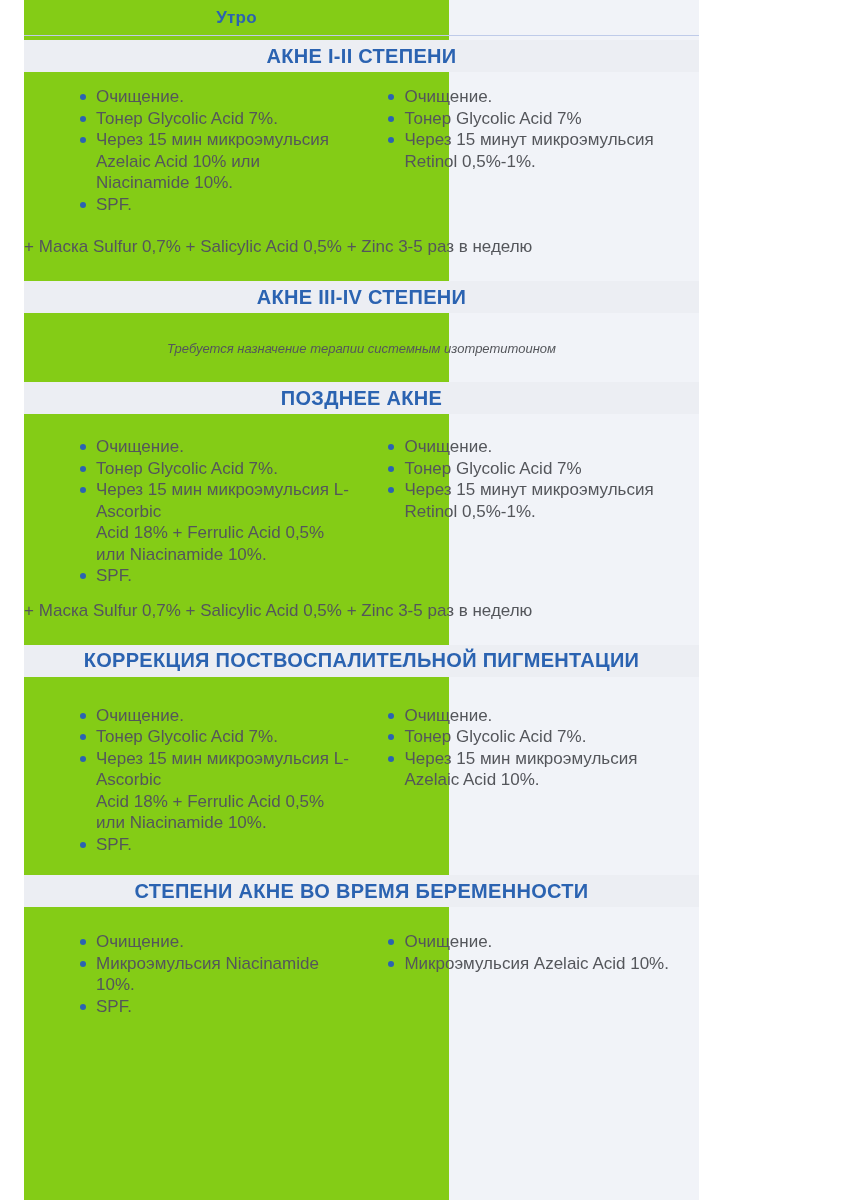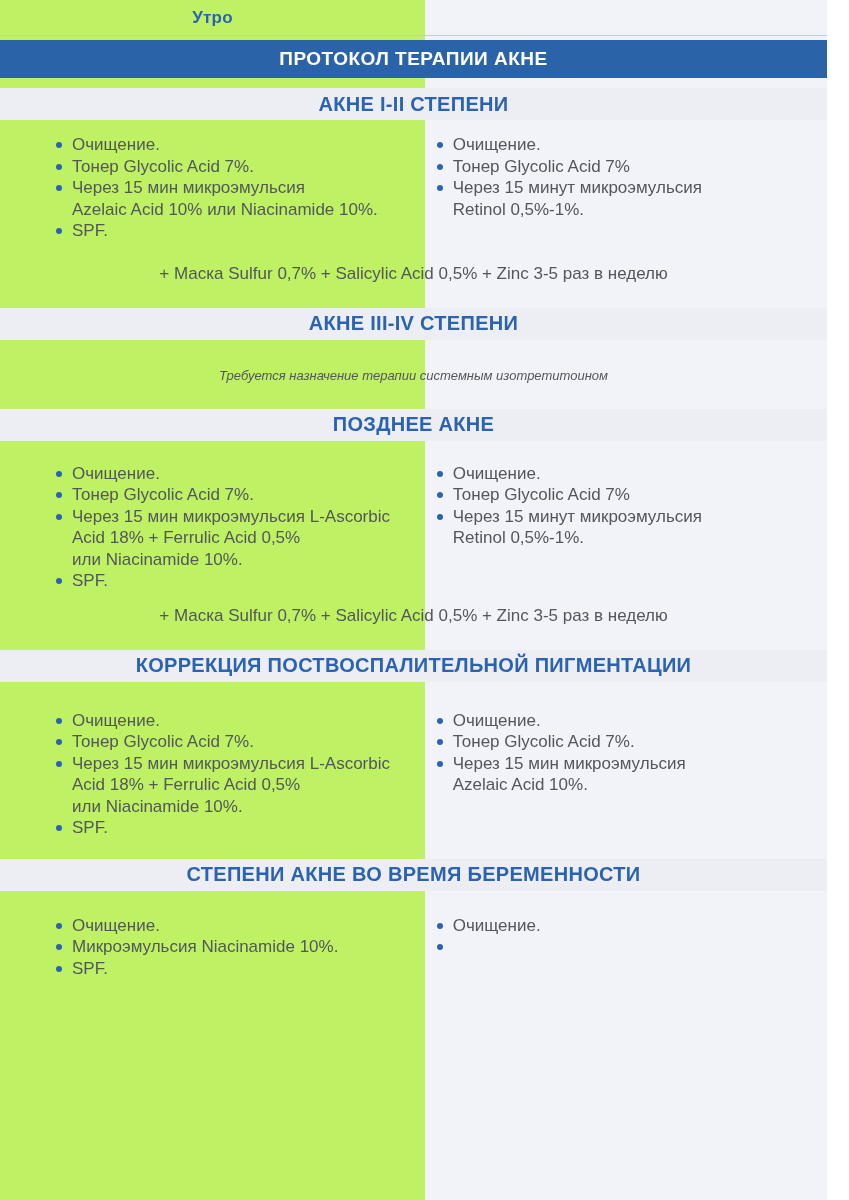--- a/index.html
+++ b/index.html
@@ -12,8 +12,8 @@
   }
   html,body{margin:0;padding:0;background:#fff;}
   .page{
-    width:827px;height:1200px;position:relative;overflow:hidden;
-    background:#bef264;font-family:"Liberation Sans",sans-serif;
+    width:675px;height:1200px;position:relative;overflow:hidden;
+    background:#84cc16;font-family:"Liberation Sans",sans-serif;margin-left:24px;
   }
   .evening-bg{position:absolute;left:425px;top:0;width:424px;height:1200px;background:var(--evening-col-bg);}
   .content{position:relative;z-index:1;}

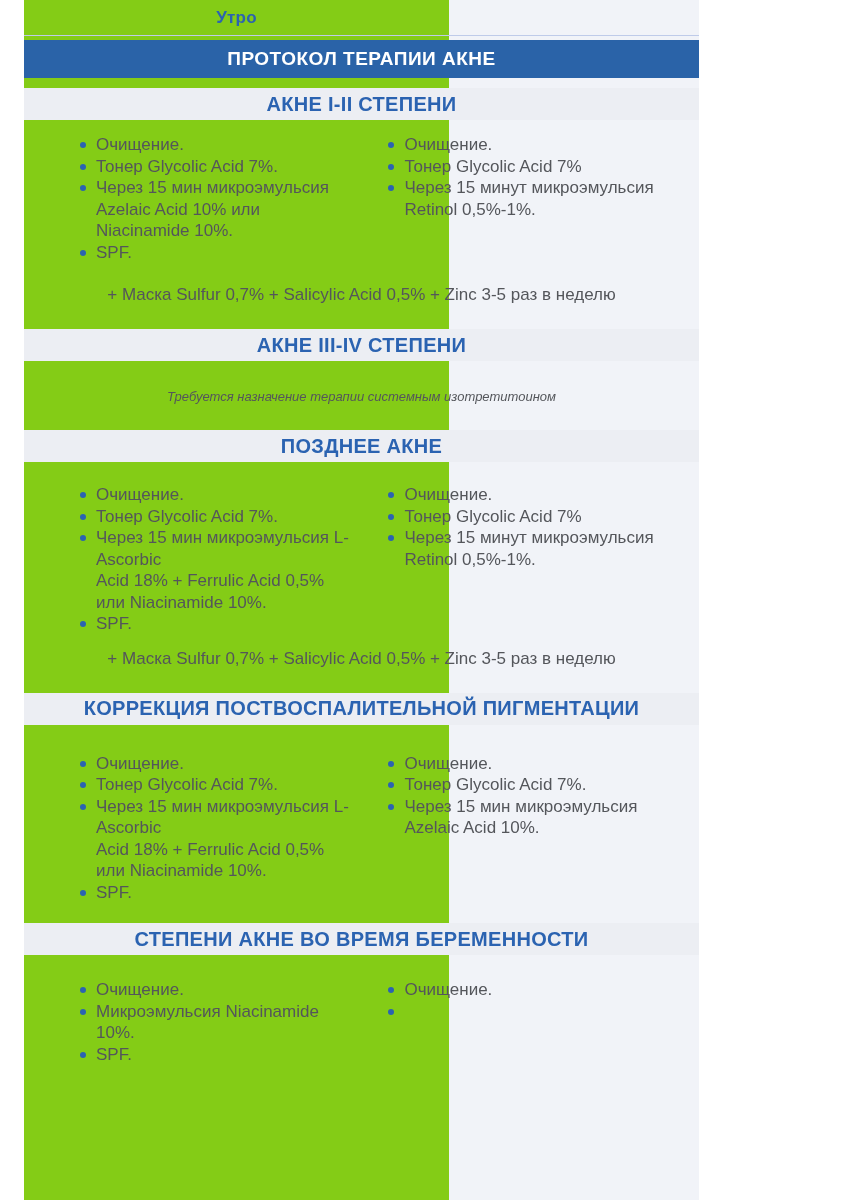--- a/index.html
+++ b/index.html
@@ -73,7 +73,6 @@
     </div>
     <div class="top-rule"></div>
 
-    <div class="banner">ПРОТОКОЛ ТЕРАПИИ АКНЕ</div>
 
     <div class="section s1">
       <div class="band">АКНЕ I-II СТЕПЕНИ</div>

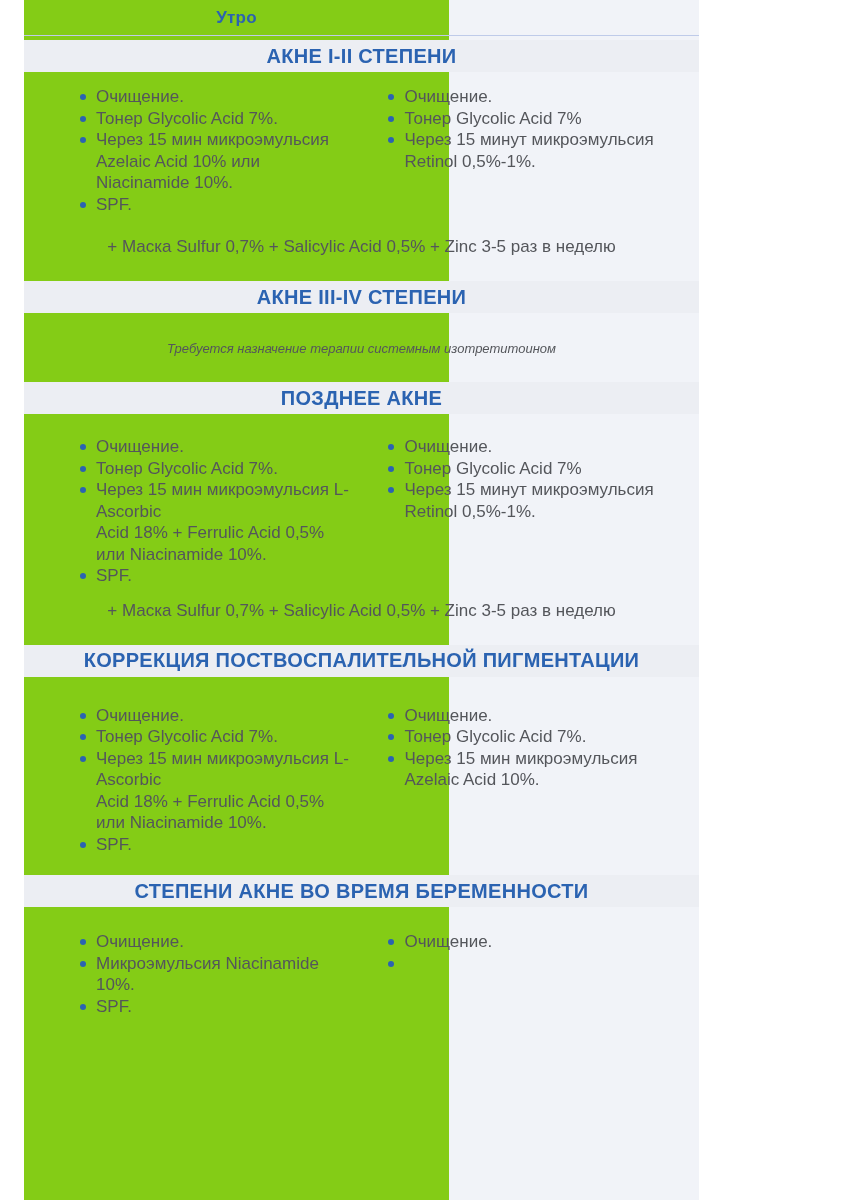--- a/index.html
+++ b/index.html
@@ -49,7 +49,7 @@
     background:var(--accent-blue);
   }
 
-  .footer-note{text-align:center;font-size:17px;color:var(--body-text);}
+  .footer-note{text-align:left;font-size:17px;color:var(--body-text);}
   .note{text-align:center;font-size:13px;color:var(--body-text);font-style:italic;}
 
   

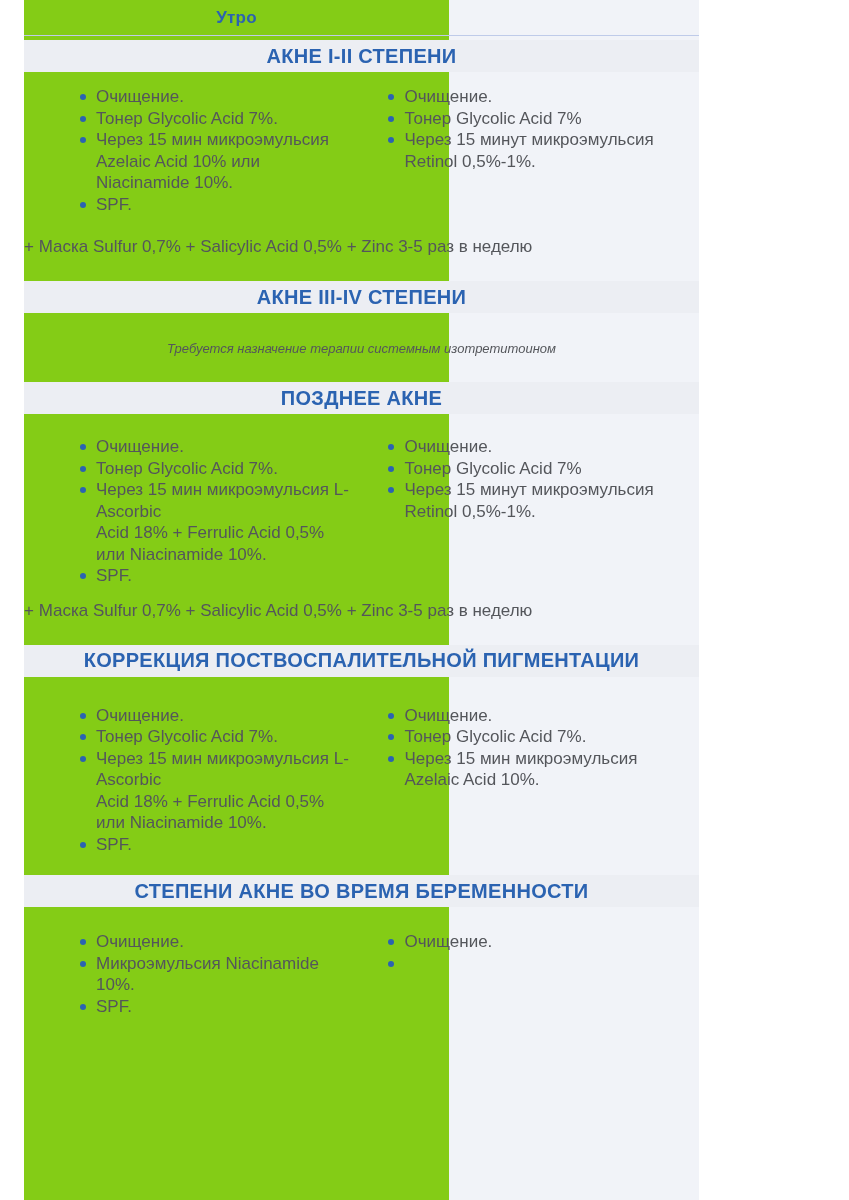--- a/index.html
+++ b/index.html
@@ -165,7 +165,7 @@
         <div class="col e">
           <ul class="blist">
             <li><span class="dot"></span><span>Очищение.</span></li>
-            <li><span class="dot"></span></li>
+            <li><span class="dot"></span><span>Микроэмульсия Azelaic Acid 10%.</span></li>
           </ul>
         </div>
       </div>

